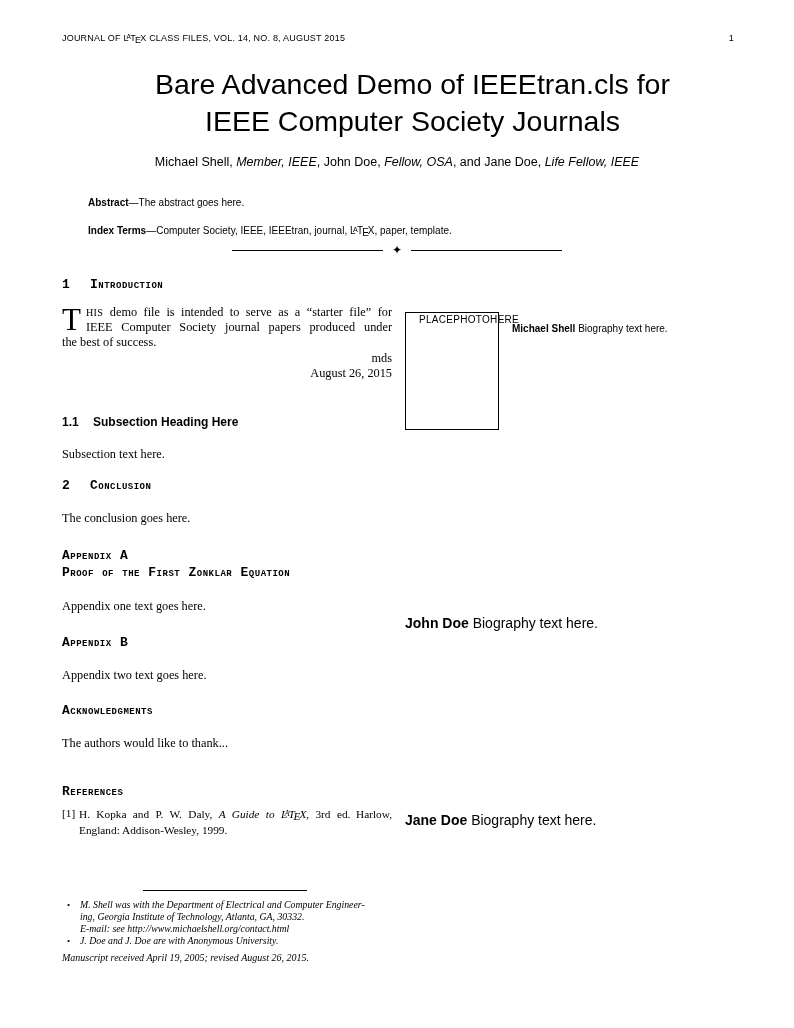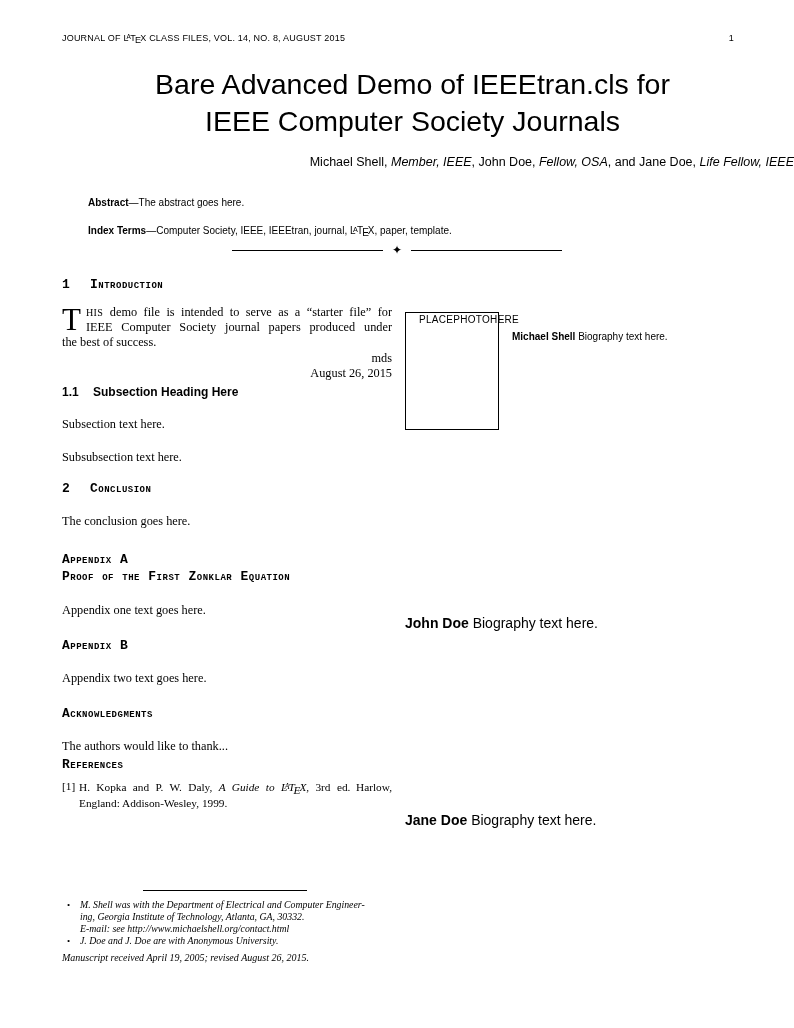--- a/index.html
+++ b/index.html
@@ -52,7 +52,7 @@
   .author-line {
     position: absolute;
     top: 155px; left: 0; right: 0;
-    text-align: right;
+    text-align: center;
     font-family: "Liberation Sans", "DejaVu Sans", sans-serif;
     font-size: 12.5px;
   }

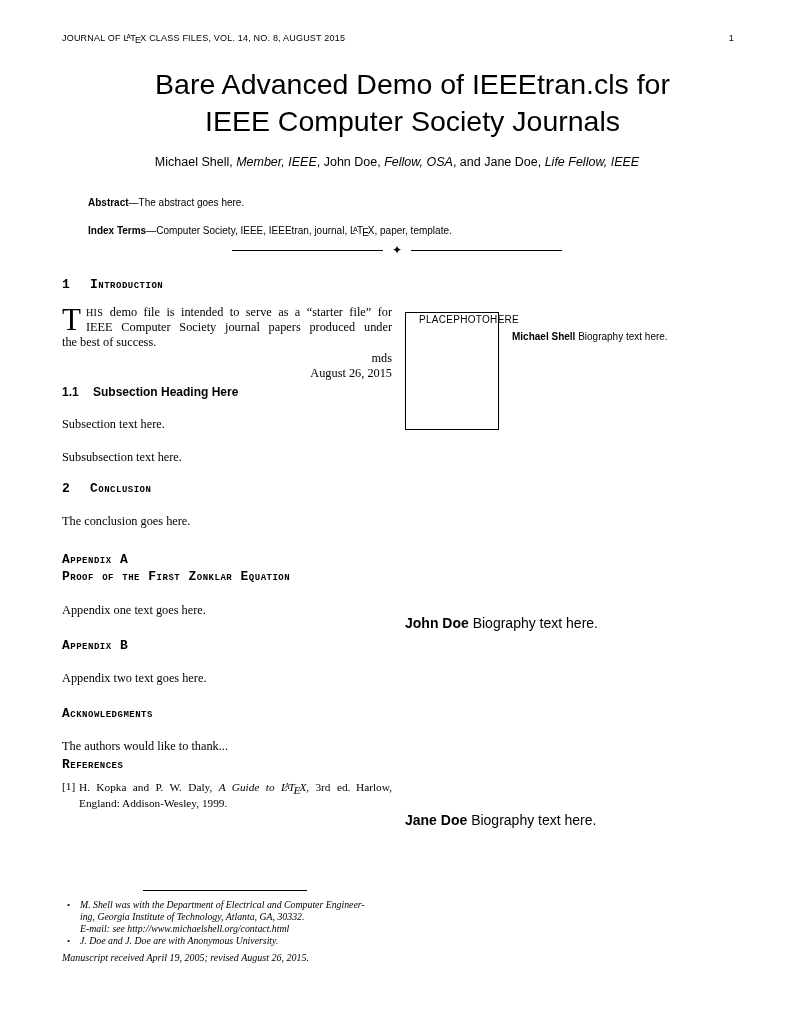--- a/index.html
+++ b/index.html
@@ -152,7 +152,7 @@
   }
   .bio-text {
     margin-left: 13px;
-    margin-top: 18px;
+    margin-top: 10px;
     font-family: "Liberation Sans", "DejaVu Sans", sans-serif;
     font-size: 10px;
     line-height: 13px;

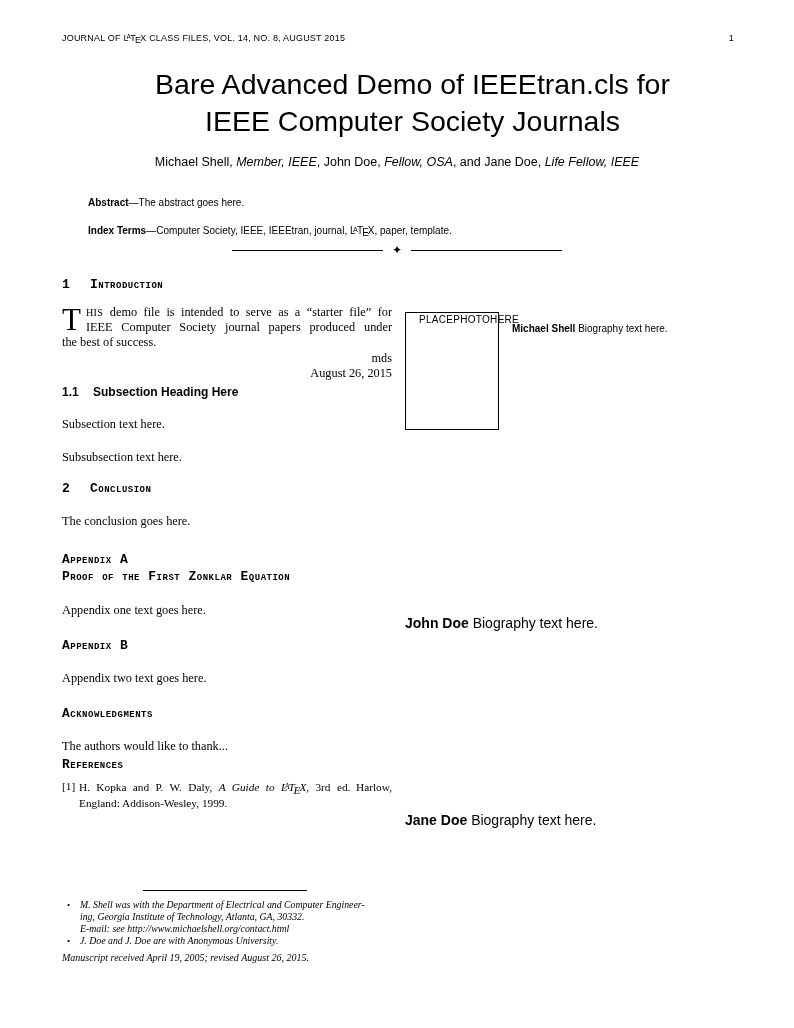--- a/index.html
+++ b/index.html
@@ -106,7 +106,7 @@
   .body-text { line-height: 15.2px; }
   .mt-intro { margin-top: 13px; }
   .mt-body { margin-top: 18px; }
-  .mt-h22 { margin-top: 4px; }
+  .mt-h22 { margin-top: 34px; }
   .mt-h17 { margin-top: 17px; }
   .mt-h21 { margin-top: 21px; }
   .pline {

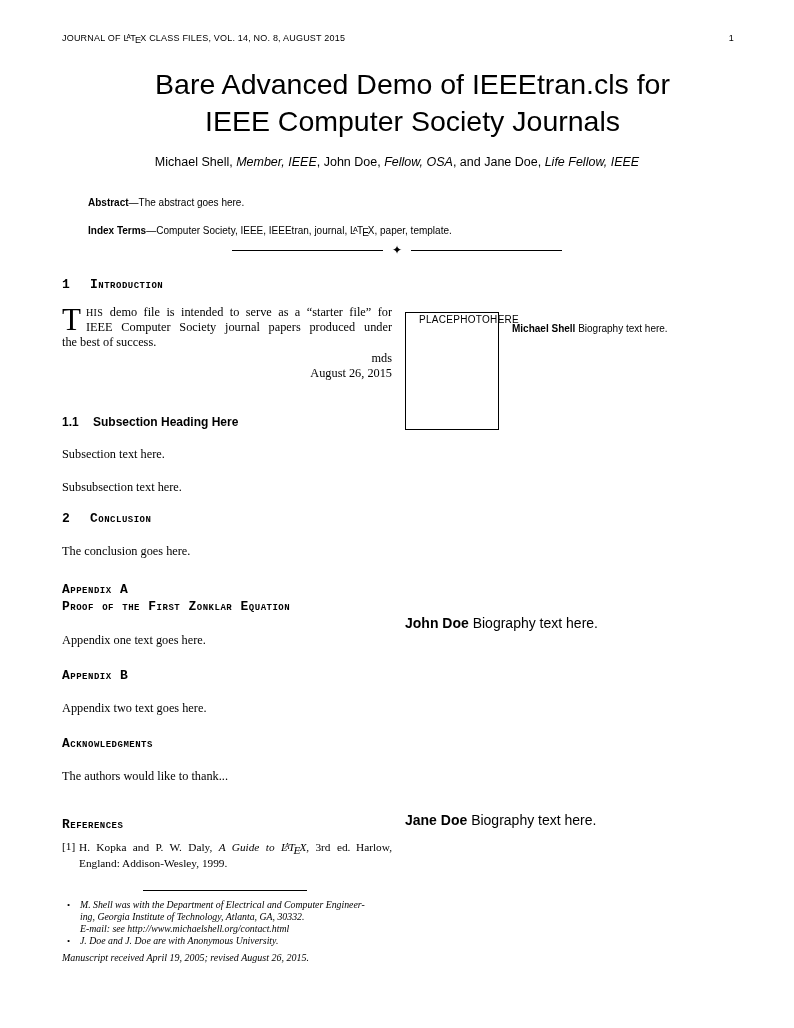--- a/index.html
+++ b/index.html
@@ -240,7 +240,6 @@
     </div>
     <div class="body-text mt-body">Subsection text here.</div>
 
-    <div class="body-text mt-body">Subsubsection text here.</div>
 
     <div class="h-sec mt-h17">
       <span class="h-num">2</span><span>Conclusion</span>

